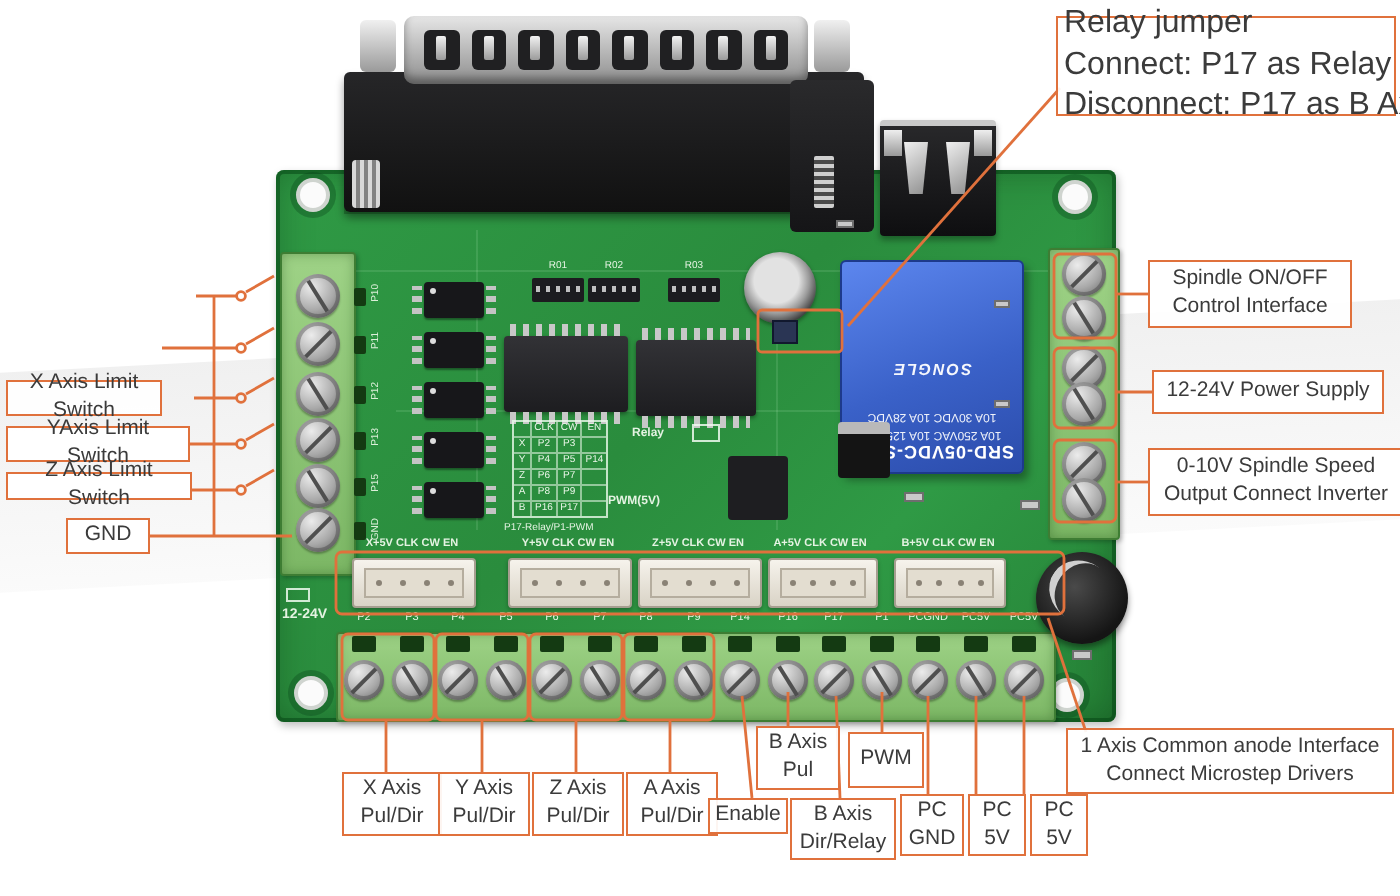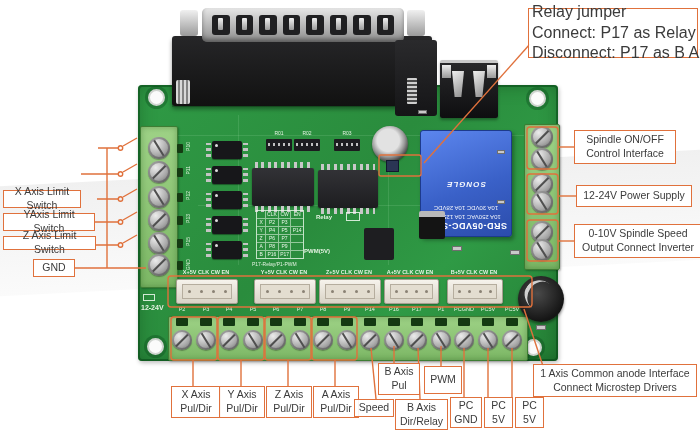--- a/index.html
+++ b/index.html
@@ -430,7 +430,7 @@
 Pul/Dir</div>
   <div class="box" style="left:313px;top:386px;width:46px;height:32px;">A Axis
 Pul/Dir</div>
-  <div class="box" style="left:354px;top:399px;width:40px;height:18px;">Speed</div>
+  <div class="box" style="left:354px;top:399px;width:40px;height:18px;">Enable</div>
   <div class="box" style="left:378px;top:363px;width:42px;height:32px;">B Axis
 Pul</div>
   <div class="box" style="left:424px;top:366px;width:38px;height:28px;">PWM</div>

